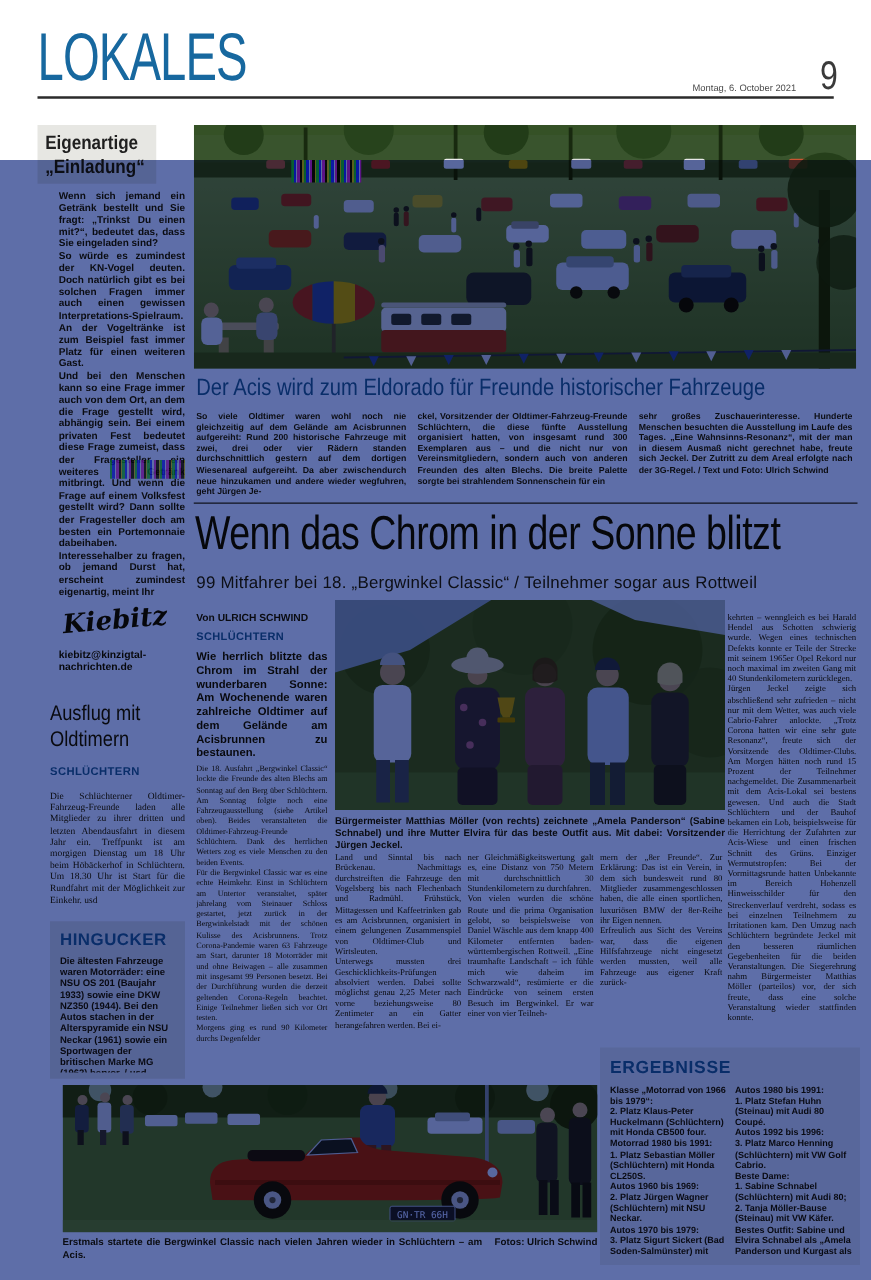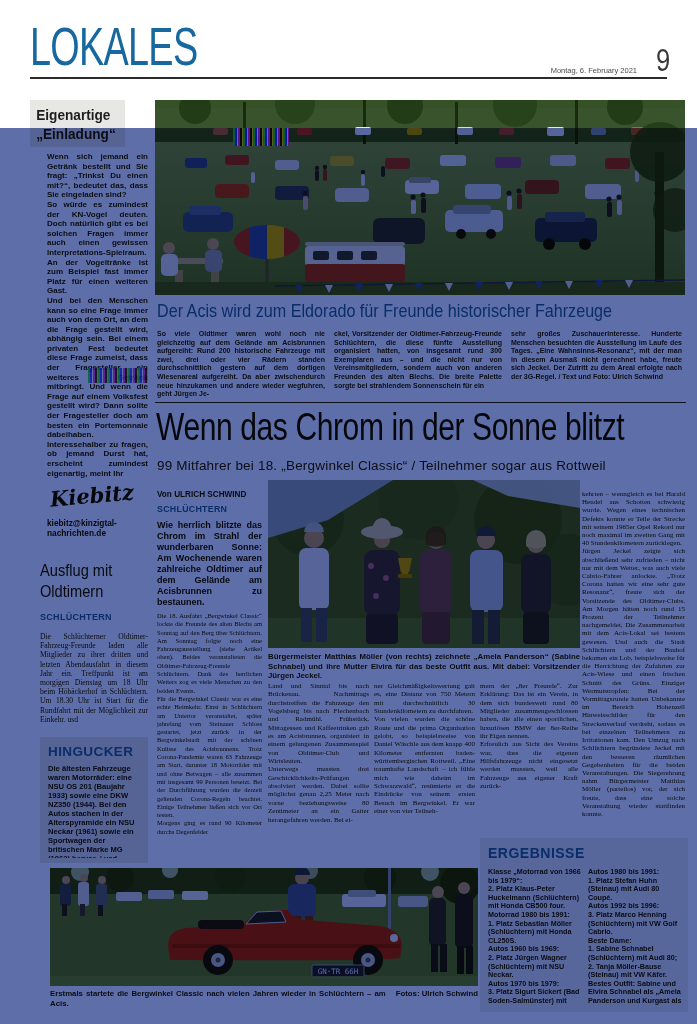--- a/index.html
+++ b/index.html
@@ -36,7 +36,7 @@
   <div class="abs" style="left:30px;top:18px;text-align:right;">
     <span class="cond blue" style="font-size:54px;line-height:56px;transform:scaleX(0.70);letter-spacing:-1px;">LOKALES</span>
   </div>
-  <div class="abs" style="right:60px;top:66px;font-size:7.5px;color:#4a4a4a;">Montag, 6. February 2021</div>
+  <div class="abs" style="right:60px;top:66px;font-size:7.5px;color:#4a4a4a;">Montag, 6. October 2021</div>
   <div class="abs" style="left:656px;top:42px;">
     <span class="cond" style="font-size:32px;color:#3a3a3a;transform:scaleX(0.8);">9</span>
   </div>

